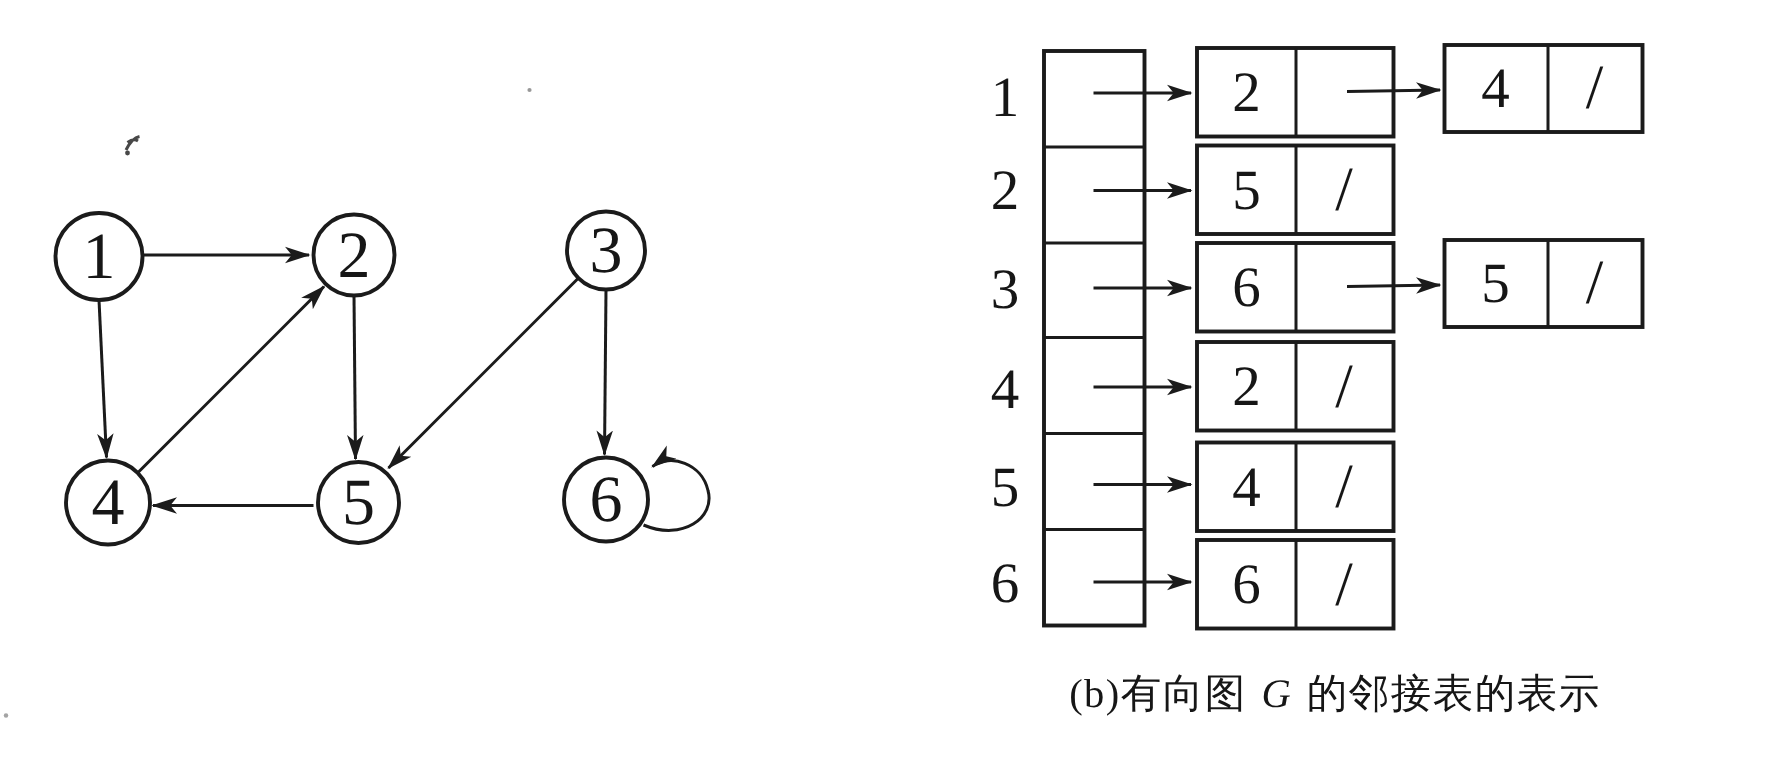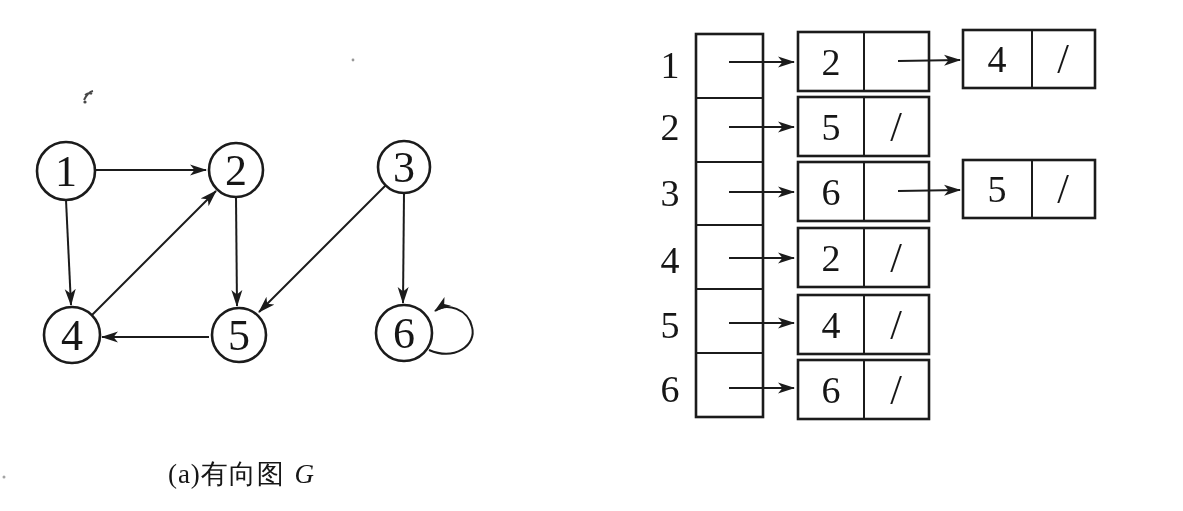--- a/index.html
+++ b/index.html
@@ -139,9 +139,6 @@
     </g>
   </svg>
 
-  <div class="caption cap-a">
-    <span>(a)有向图 </span><span class="g">G</span>
-  </div>
 
 </div>
 

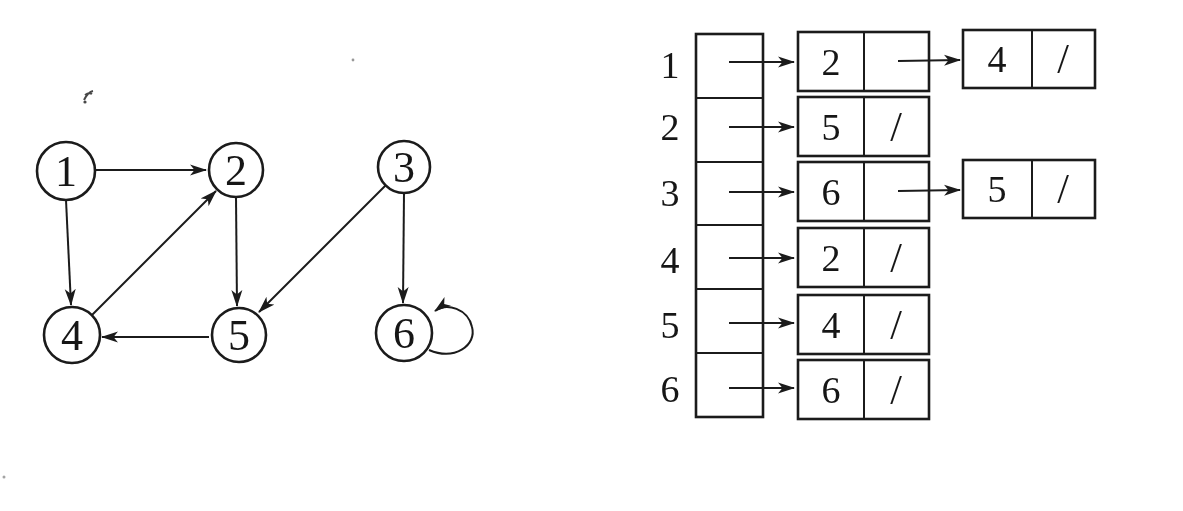--- a/index.html
+++ b/index.html
@@ -139,6 +139,9 @@
     </g>
   </svg>
 
+  <div class="caption cap-b">
+    <span>(b)有向图 </span><span class="g">G</span><span> 的邻接表的表示</span>
+  </div>
 
 </div>
 

